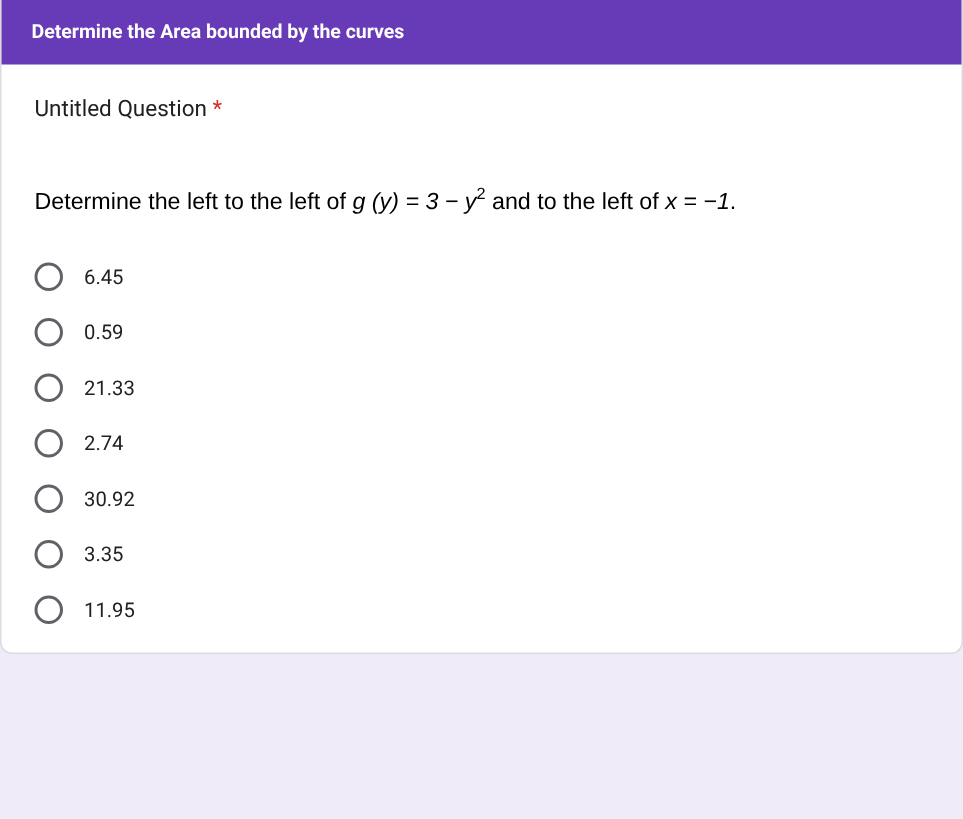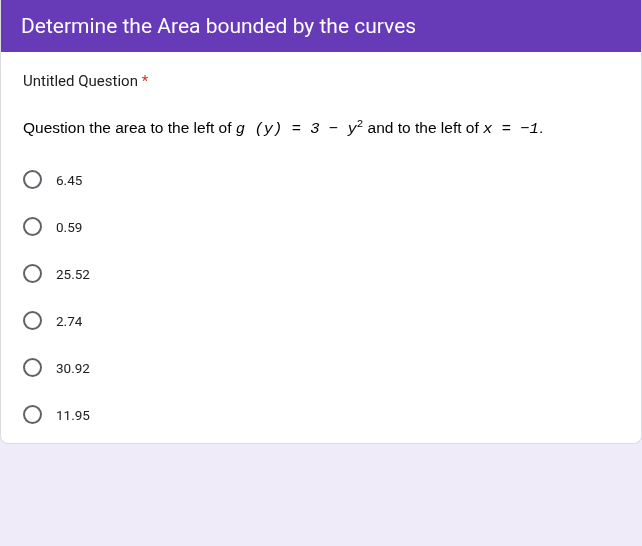--- a/index.html
+++ b/index.html
@@ -25,8 +25,8 @@
       background: #673ab7;
       color: #fff;
       padding: 14px 20px;
-      font-size: 21px;
-      font-weight: 400;
+      font-size: 13px;
+      font-weight: 700;
     }
     .content {
       padding: 20px 22px 10px 22px;

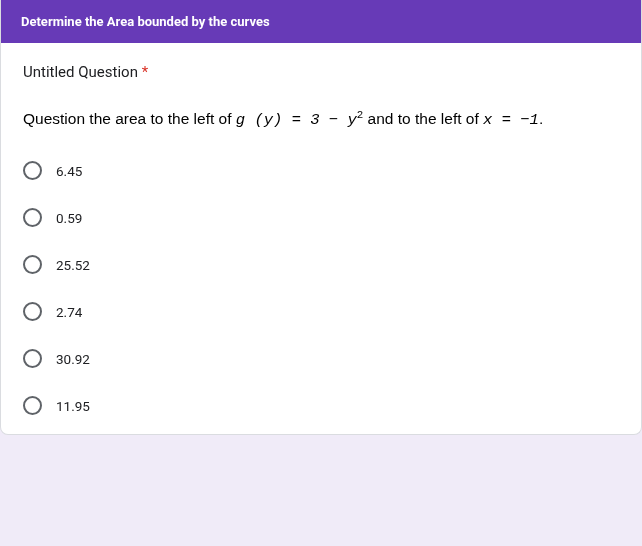--- a/index.html
+++ b/index.html
@@ -35,7 +35,7 @@
       font-size: 15px;
       color: #202124;
       font-weight: 400;
-      margin-bottom: 26px;
+      margin-bottom: 42px;
     }
     .required {
       color: #d93025;

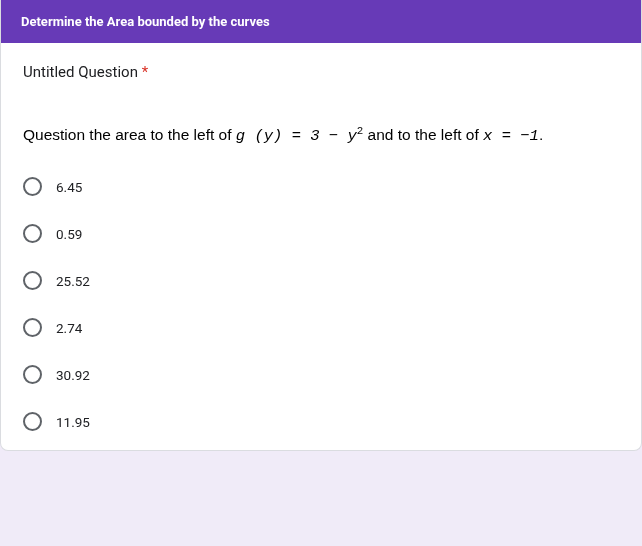--- a/index.html
+++ b/index.html
@@ -97,7 +97,7 @@
       <span class="required">*</span>
     </div>
     <div class="prompt">
-      <span>Question the area to the left of </span><span class="math"><span>g (y) = 3 − y</span><sup class="math-upright">2</sup></span><span> and to the left of </span><span class="math">x = −1</span><span>.</span>
+      <span>Determine the left to the left of </span><span class="math"><span>g (y) = 3 − y</span><sup class="math-upright">2</sup></span><span> and to the left of </span><span class="math">x = −1</span><span>.</span>
     </div>
     <div class="options">
       <div class="option">

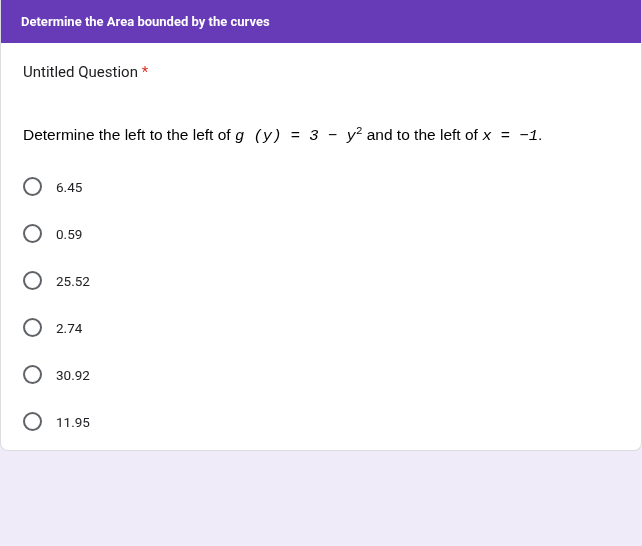--- a/index.html
+++ b/index.html
@@ -48,7 +48,7 @@
       line-height: 1.5;
     }
     .math {
-      font-family: Liberation Mono, monospace;
+      font-family: Liberation Sans, sans-serif;
       font-style: italic;
       margin-top: 48px;
     }

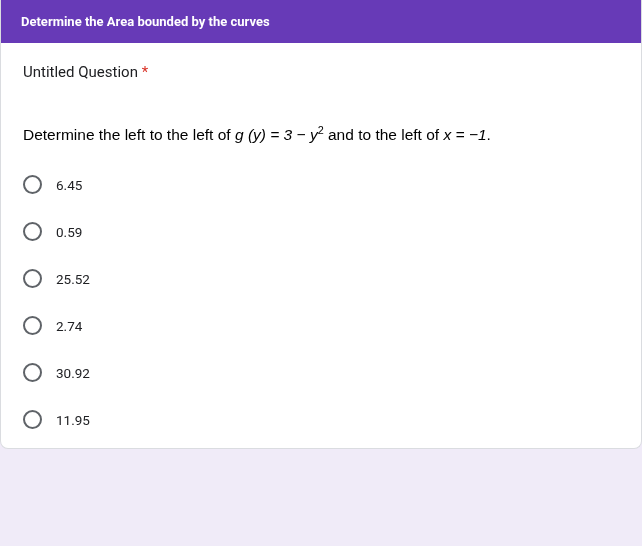--- a/index.html
+++ b/index.html
@@ -63,7 +63,7 @@
     .options {
       display: flex;
       flex-direction: column;
-      gap: 10px;
+      gap: 0;
     }
     .option {
       display: flex;

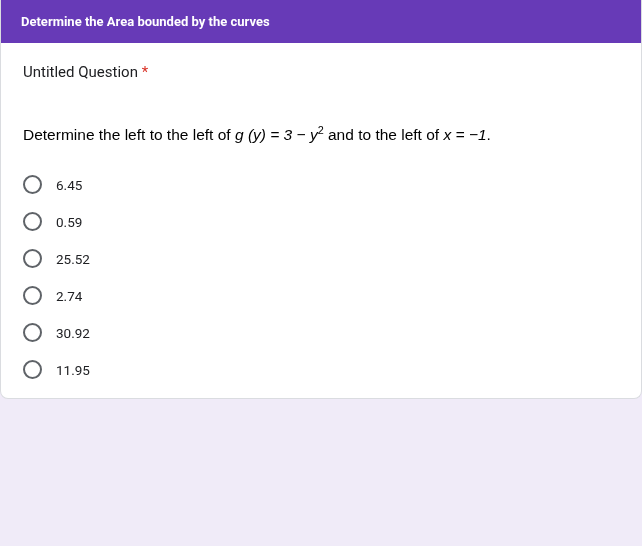--- a/index.html
+++ b/index.html
@@ -110,7 +110,7 @@
       </div>
       <div class="option">
         <div class="radio"></div>
-        <span class="option-label">25.52</span>
+        <span class="option-label">21.33</span>
       </div>
       <div class="option">
         <div class="radio"></div>

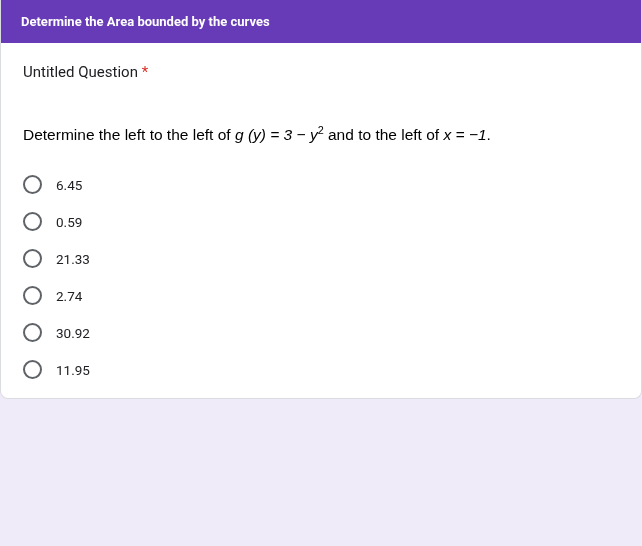--- a/index.html
+++ b/index.html
@@ -122,6 +122,10 @@
       </div>
       <div class="option">
         <div class="radio"></div>
+        <span class="option-label">3.35</span>
+      </div>
+      <div class="option">
+        <div class="radio"></div>
         <span class="option-label">11.95</span>
       </div>
     </div>

